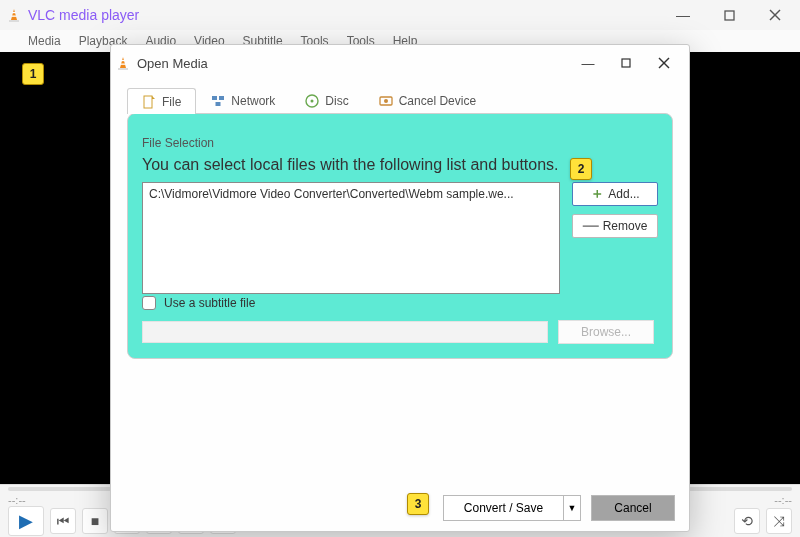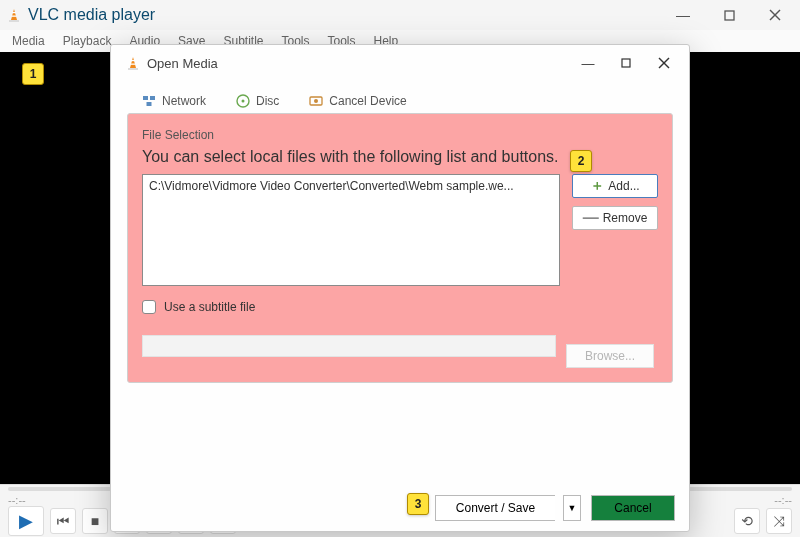--- a/index.html
+++ b/index.html
@@ -9,7 +9,7 @@
   .main-window { position: absolute; left:0; top:0; right:0; bottom:0; background:#fefefe; }
   .main-titlebar { display:flex; align-items:center; height:30px; padding:0 2px 0 6px; background:#f5f5f5; }
   .vlc-cone { width:16px; height:16px; margin-right:6px; }
-  .main-title { color:#0c4a6e; font-size:16px; flex:1; }
+  .main-title { color:#8b5cf6; font-size:14px; flex:1; }
   .win-btns { display:flex; }
   .win-btn { width:46px; height:30px; display:flex; align-items:center; justify-content:center; color:#555; font-size:14px; }
 

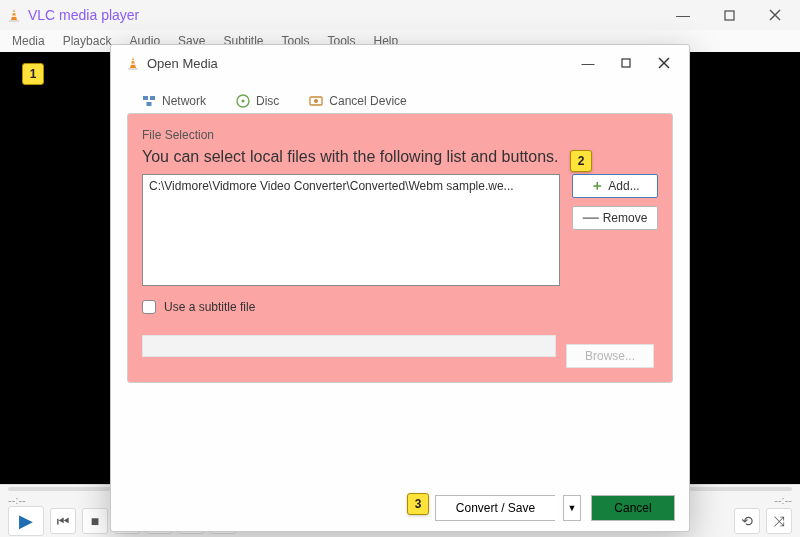--- a/index.html
+++ b/index.html
@@ -13,7 +13,7 @@
   .win-btns { display:flex; }
   .win-btn { width:46px; height:30px; display:flex; align-items:center; justify-content:center; color:#555; font-size:14px; }
 
-  .menu-bar { height:22px; background:#fafafa; display:flex; gap:2px; padding-left:4px; align-items:center; color:#666; font-size:12px; }
+  .menu-bar { height:22px; background:#fafafa; display:flex; gap:2px; padding-left:20px; align-items:center; color:#666; font-size:12px; }
   .menu-bar span { padding:2px 8px; }
 
   .video-area { position:absolute; left:0; top:52px; right:0; bottom:53px; background:#000; }

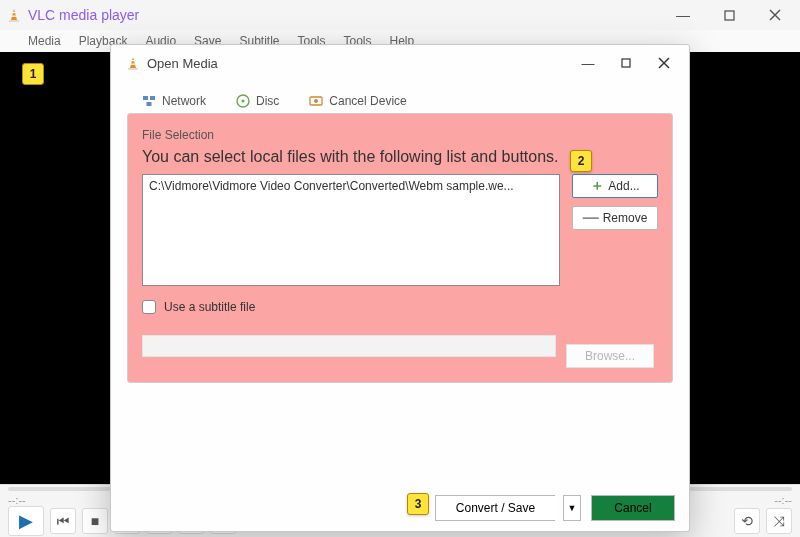--- a/index.html
+++ b/index.html
@@ -105,7 +105,7 @@
     <span>Media</span>
     <span>Playback</span>
     <span>Audio</span>
-    <span>Save</span>
+    <span>Video</span>
     <span>Subtitle</span>
     <span>Tools</span>
     <span>Tools</span>

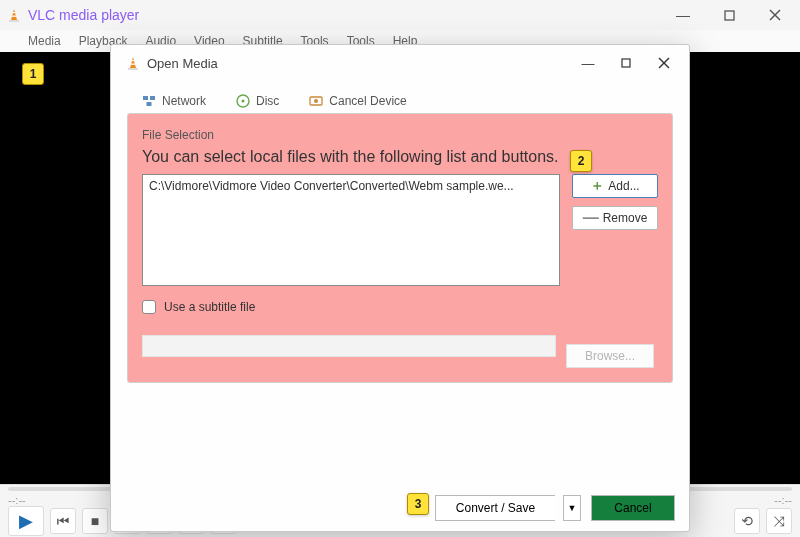--- a/index.html
+++ b/index.html
@@ -29,7 +29,7 @@
 
   
   .dialog { position:absolute; left:110px; top:44px; width:580px; height:488px; background:#fefefe; border:1px solid #c8c8c8; box-shadow:0 8px 34px rgba(0,0,0,.25); border-radius:3px; }
-  .dlg-title { display:flex; align-items:center; height:36px; padding:0 6px 0 14px; }
+  .dlg-title { display:flex; align-items:center; height:36px; padding:0 6px 0 4px; }
   .dlg-title .t { font-size:13px; color:#444; margin-left:6px; flex:1; }
   .dlg-win-btn { width:38px; height:28px; display:flex; align-items:center; justify-content:center; color:#333; font-size:13px; }
 

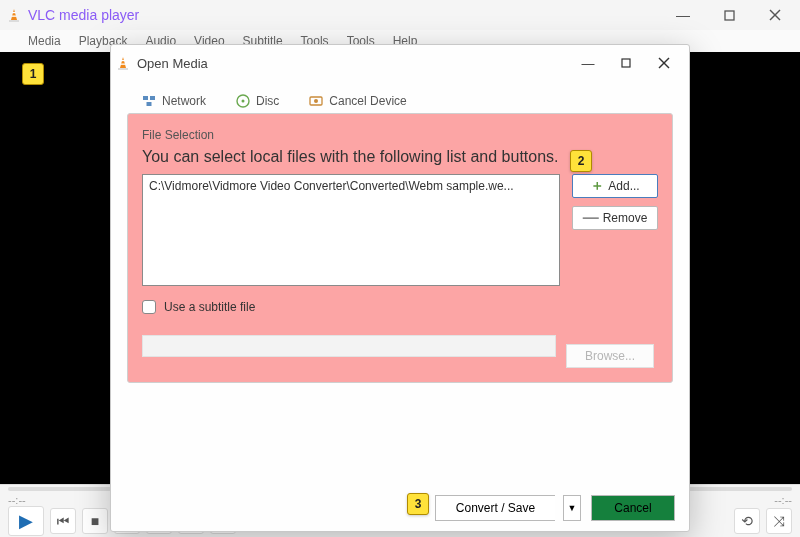--- a/index.html
+++ b/index.html
@@ -165,6 +165,15 @@
   </div>
 
   <div class="tabs">
+    <div class="tab active">
+      <span class="ti">
+          <svg width="14" height="14">
+            <rect x="2" y="1" width="8" height="12" fill="#fff" stroke="#d0a030"></rect>
+            <polygon points="10,1 10,4 13,4 10,1" fill="#d0a030"></polygon>
+          </svg>
+        </span>
+      <span>File</span>
+    </div>
     <div class="tab">
       <span class="ti">
           <svg width="14" height="14">

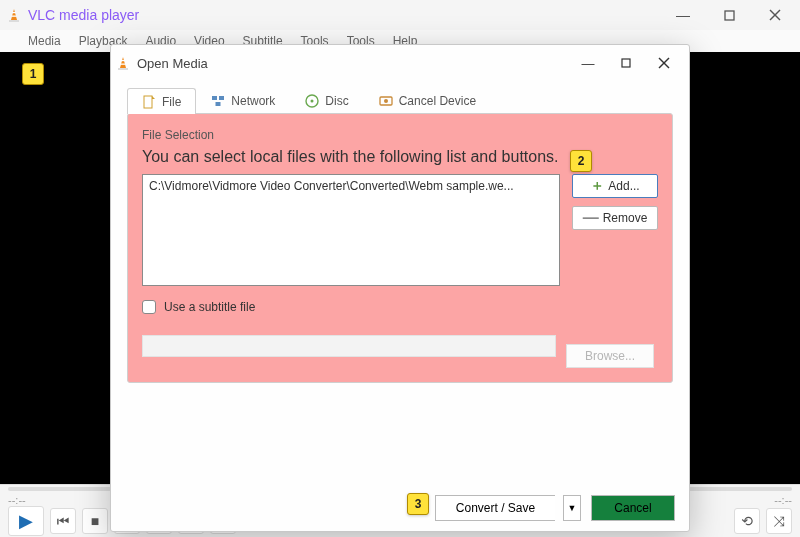--- a/index.html
+++ b/index.html
@@ -38,7 +38,7 @@
   .tab.active { background:#fff; border-color:#cfcfcf; border-top-left-radius:3px; border-top-right-radius:3px; position:relative; top:1px; }
   .tab .ti { width:14px; height:14px; display:inline-block; }
 
-  .panel-outer { margin:0 16px 0 16px; border:1px solid #cfcfcf; border-radius:3px; background:#fca5a5; padding:14px 14px 14px 14px; }
+  .panel-outer { margin:0 16px 0 16px; border:1px solid #cfcfcf; border-radius:8px; background:#5eead4; padding:22px 14px 14px 14px; }
   .file-sel-title { color:#555; font-size:12px; margin-bottom:6px; }
   .file-sel-sub { color:#333; font-size:16px; margin-bottom:8px; }
 

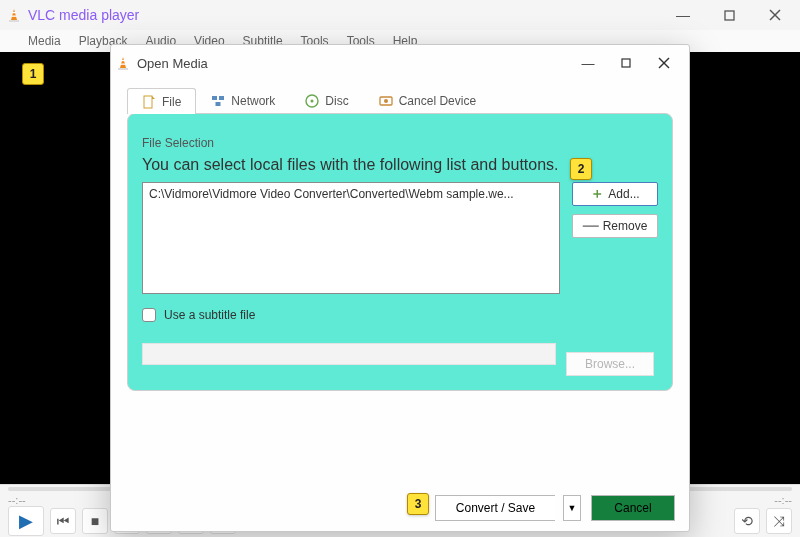--- a/index.html
+++ b/index.html
@@ -53,7 +53,7 @@
   .btn .plus { color:#5e9942; font-weight:bold; font-size:14px; }
   .btn .minus { color:#888; font-weight:bold; font-size:16px; line-height:0; }
 
-  .subtitle-row { display:flex; align-items:center; gap:8px; margin-top:14px; }
+  .subtitle-row { display:flex; align-items:center; gap:8px; margin-top:2px; }
   .chk { width:14px; height:14px; border:1px solid #888; border-radius:3px; background:#fff; flex-shrink:0; }
   .subtitle-label { font-size:12px; color:#333; }
   .browse-row { display:flex; align-items:center; gap:10px; margin-top:10px; padding-right:4px; }

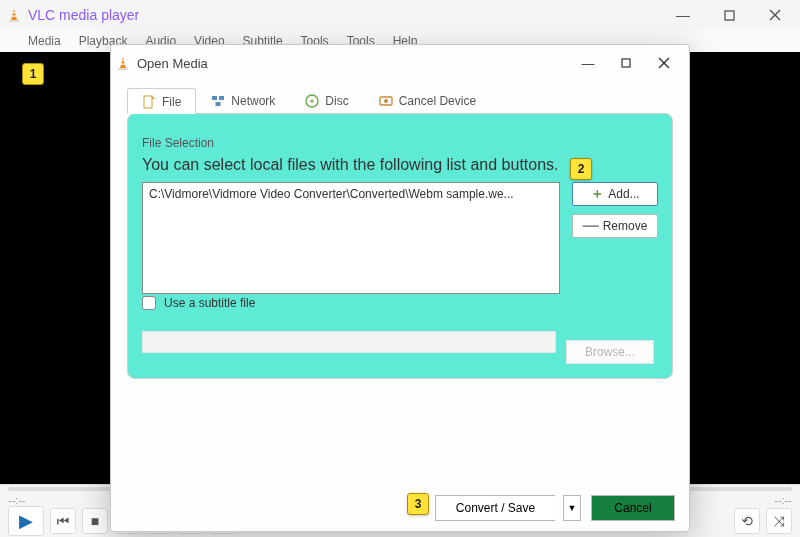--- a/index.html
+++ b/index.html
@@ -58,7 +58,7 @@
   .subtitle-label { font-size:12px; color:#333; }
   .browse-row { display:flex; align-items:center; gap:10px; margin-top:10px; padding-right:4px; }
   .browse-path { flex:1; height:22px; background:#f3f3f3; border:1px solid #e3e3e3;}
-  .browse-btn { width:88px; height:24px; border:1px solid #e1e1e1; background:#fcfcfc; color:#b5b5b5; font-size:12px; display:flex; align-items:center; justify-content:center;margin-top:20px; }
+  .browse-btn { width:96px; height:24px; border:1px solid #e1e1e1; background:#fcfcfc; color:#b5b5b5; font-size:12px; display:flex; align-items:center; justify-content:center; }
 
   .more-row { position:absolute; left:18px; bottom:52px; display:flex; align-items:center; gap:8px; }
   .dlg-bottom { position:absolute; right:14px; bottom:10px; display:flex; align-items:center; gap:10px; }

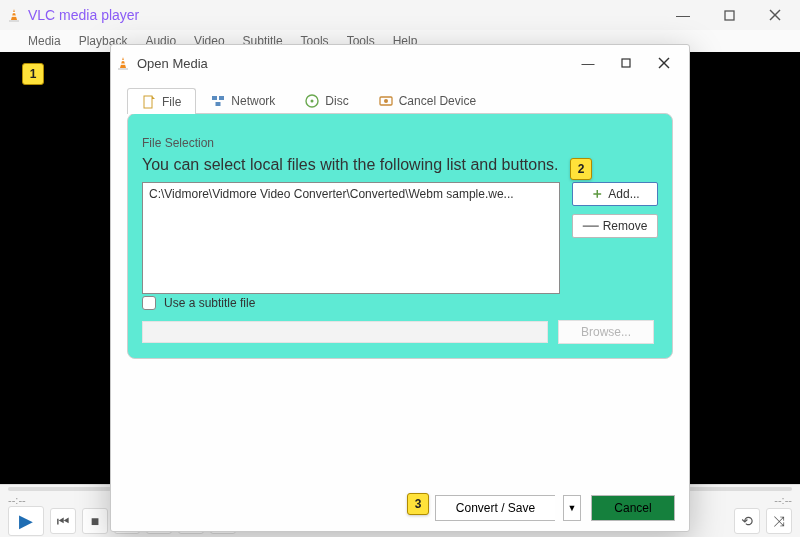--- a/index.html
+++ b/index.html
@@ -62,7 +62,7 @@
 
   .more-row { position:absolute; left:18px; bottom:52px; display:flex; align-items:center; gap:8px; }
   .dlg-bottom { position:absolute; right:14px; bottom:10px; display:flex; align-items:center; gap:10px; }
-  .combo { display:flex; align-items:center;gap:8px; }
+  .combo { display:flex; align-items:center; }
   .combo .main-btn { height:26px; width:120px; border:1px solid #b9b9b9; border-right:none; background:#fff; font-size:12px; display:flex; align-items:center; justify-content:center; }
   .combo .drop-btn { height:26px; width:18px; border:1px solid #b9b9b9; background:#fff; display:flex; align-items:center; justify-content:center; font-size:9px; }
   .cancel-btn { height:26px; width:84px; border:1px solid #b9b9b9; background:#15803d; font-size:12px; display:flex; align-items:center; justify-content:center;}

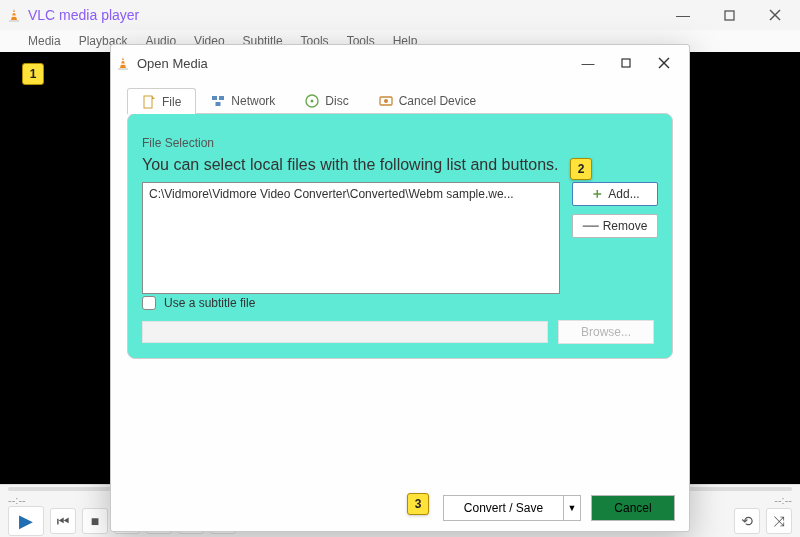--- a/index.html
+++ b/index.html
@@ -65,7 +65,7 @@
   .combo { display:flex; align-items:center; }
   .combo .main-btn { height:26px; width:120px; border:1px solid #b9b9b9; border-right:none; background:#fff; font-size:12px; display:flex; align-items:center; justify-content:center; }
   .combo .drop-btn { height:26px; width:18px; border:1px solid #b9b9b9; background:#fff; display:flex; align-items:center; justify-content:center; font-size:9px; }
-  .cancel-btn { height:26px; width:84px; border:1px solid #b9b9b9; background:#15803d; font-size:12px; display:flex; align-items:center; justify-content:center;}
+  .cancel-btn { height:26px; width:84px; border:1px solid #b9b9b9; background:#a3a3a3; font-size:12px; display:flex; align-items:center; justify-content:center;}
   .callout-3 { position:absolute; right:260px; bottom:16px; width:22px; height:22px; background:#ffe23a; border:1px solid #b08b00; border-radius:3px; display:flex; align-items:center; justify-content:center; font-weight:bold; font-size:12px; color:#222; box-shadow:0 1px 3px rgba(0,0,0,.2); }
 
   

